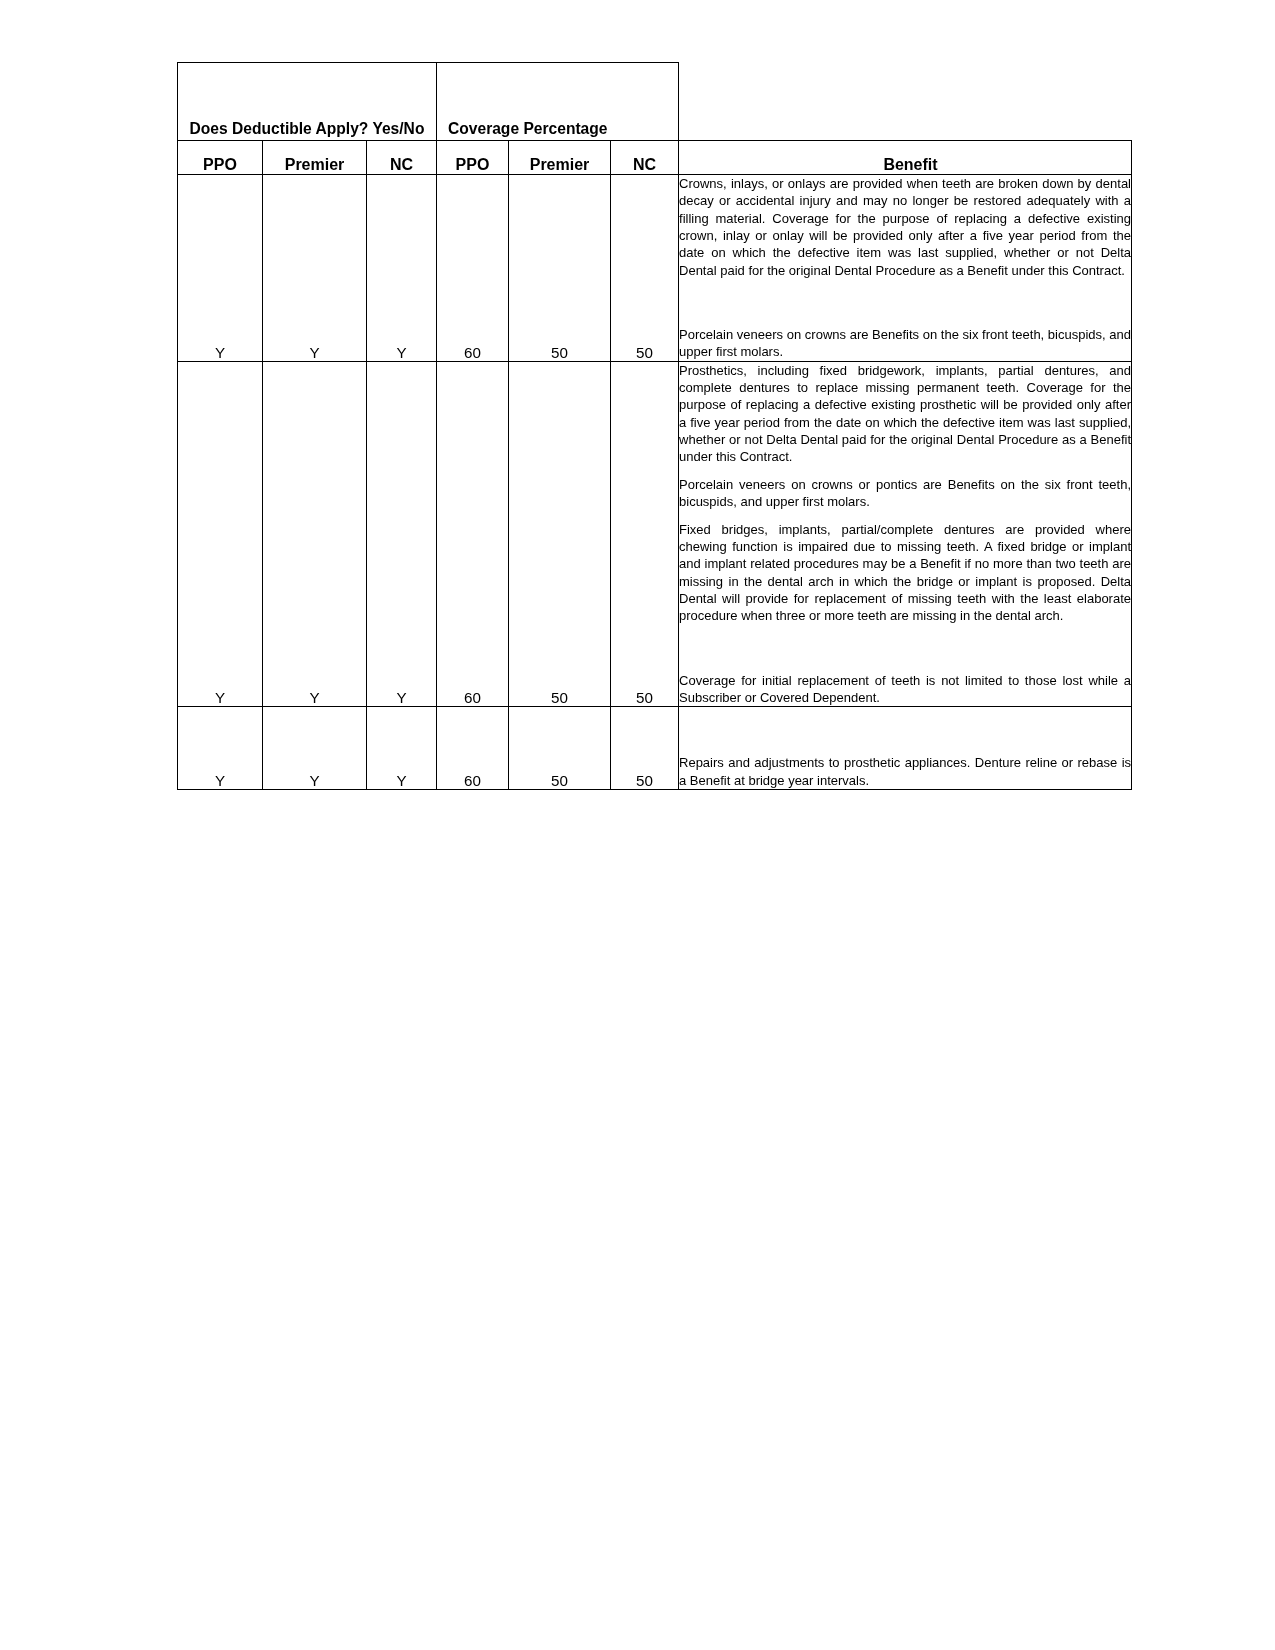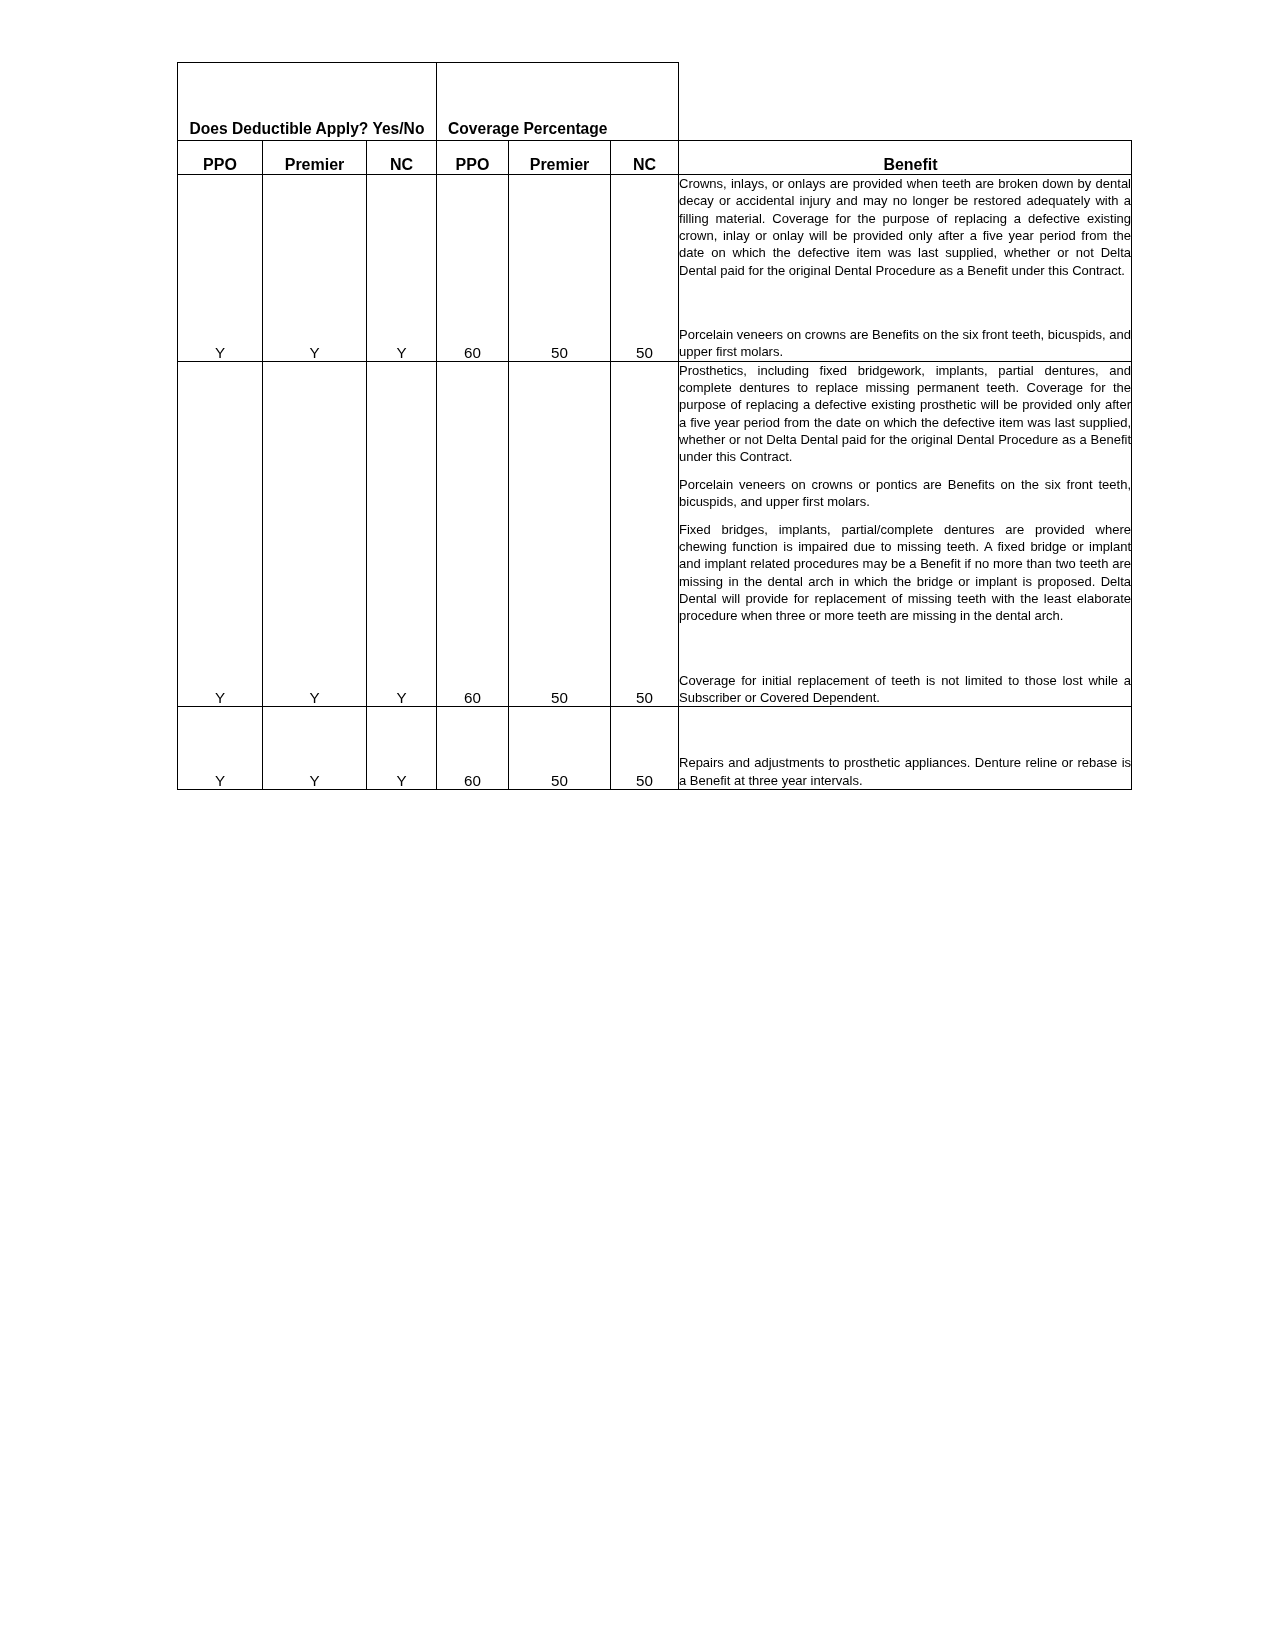--- a/index.html
+++ b/index.html
@@ -189,7 +189,7 @@
           <td class="val">50</td>
           <td class="val">50</td>
           <td class="benefit-cell">
-            <p class="last-line-justify">Repairs and adjustments to prosthetic appliances.  Denture reline or rebase is a Benefit at three year intervals.</p>
+            <p class="last-line-justify">Repairs and adjustments to prosthetic appliances.  Denture reline or rebase is a Benefit at bridge year intervals.</p>
           </td>
         </tr>
 

